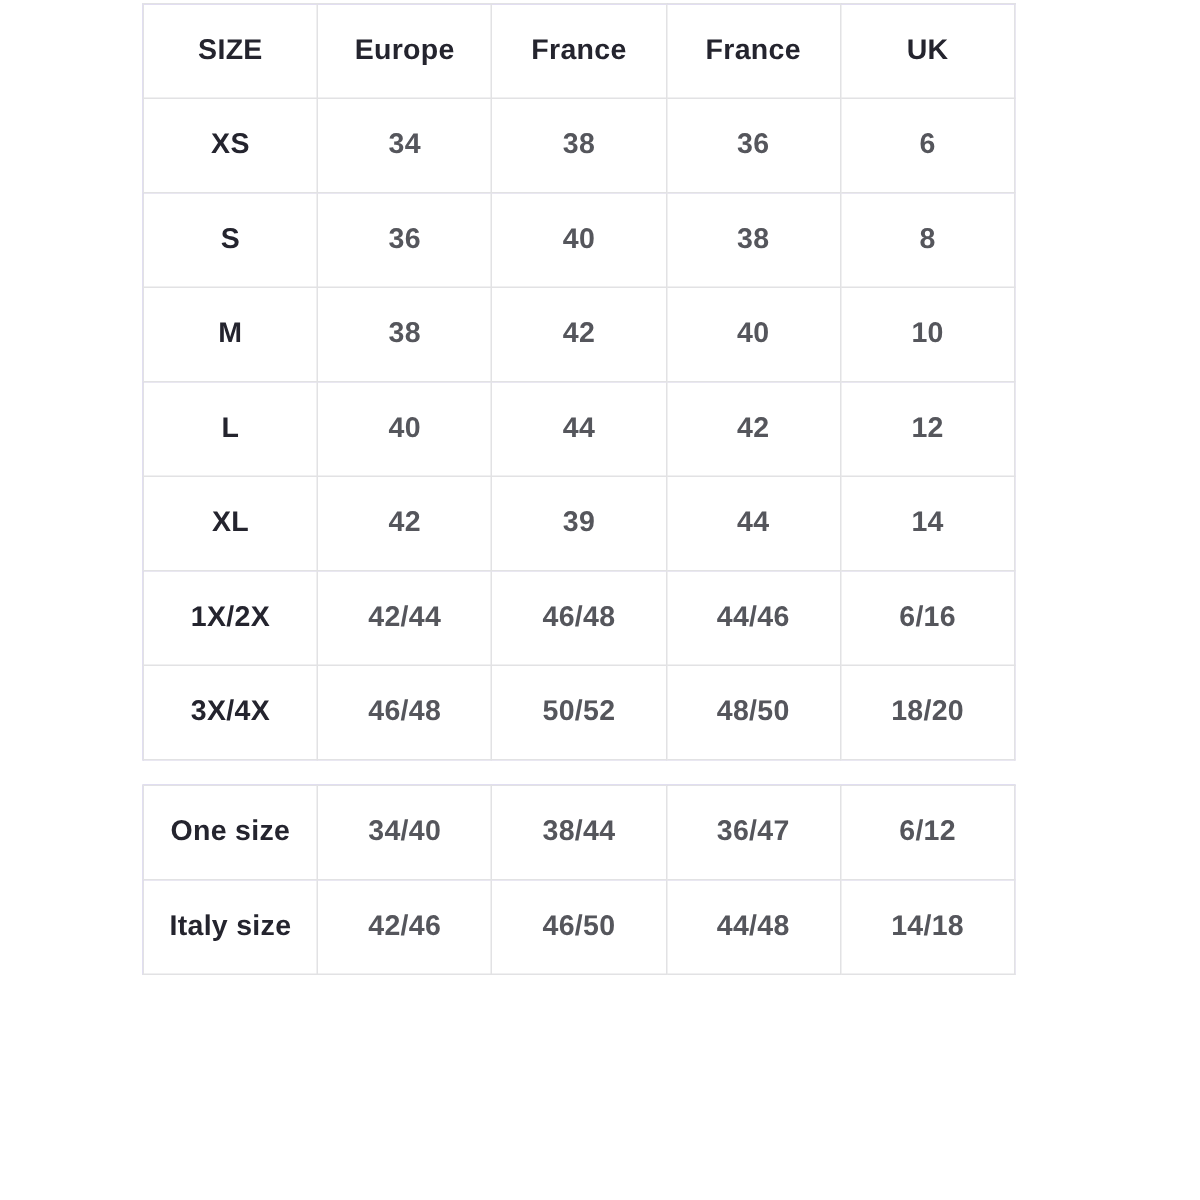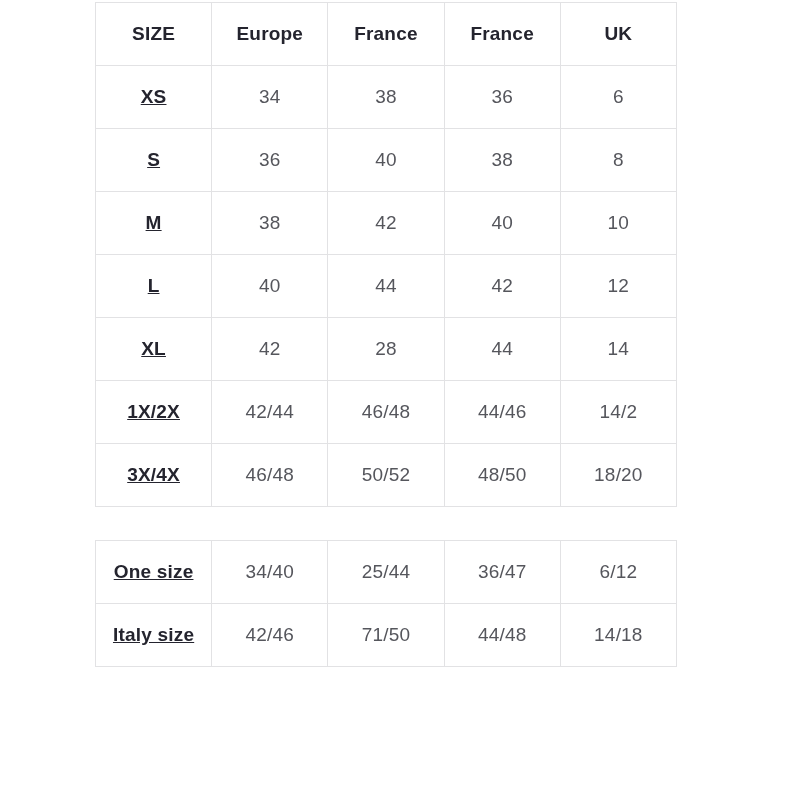--- a/index.html
+++ b/index.html
@@ -41,7 +41,6 @@
   td.label {
     font-weight: 700;
     color: #24242e;
-    text-decoration: underline;
   }
   td.value {
     font-weight: 400;

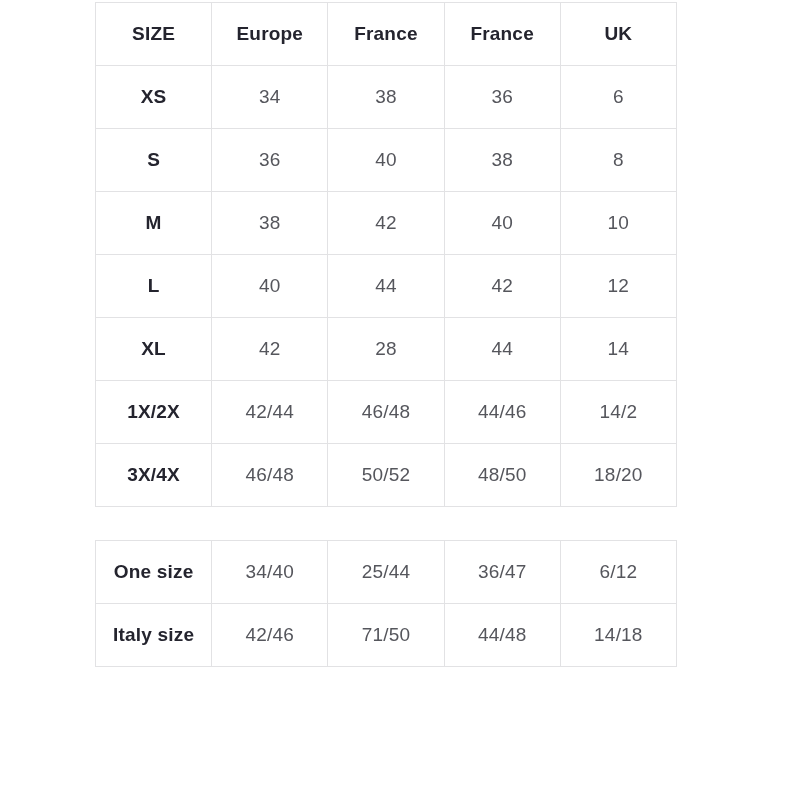--- a/index.html
+++ b/index.html
@@ -43,7 +43,7 @@
     color: #24242e;
   }
   td.value {
-    font-weight: 400;
+    font-weight: 700;
     color: #55565c;
   }
   table.extra {

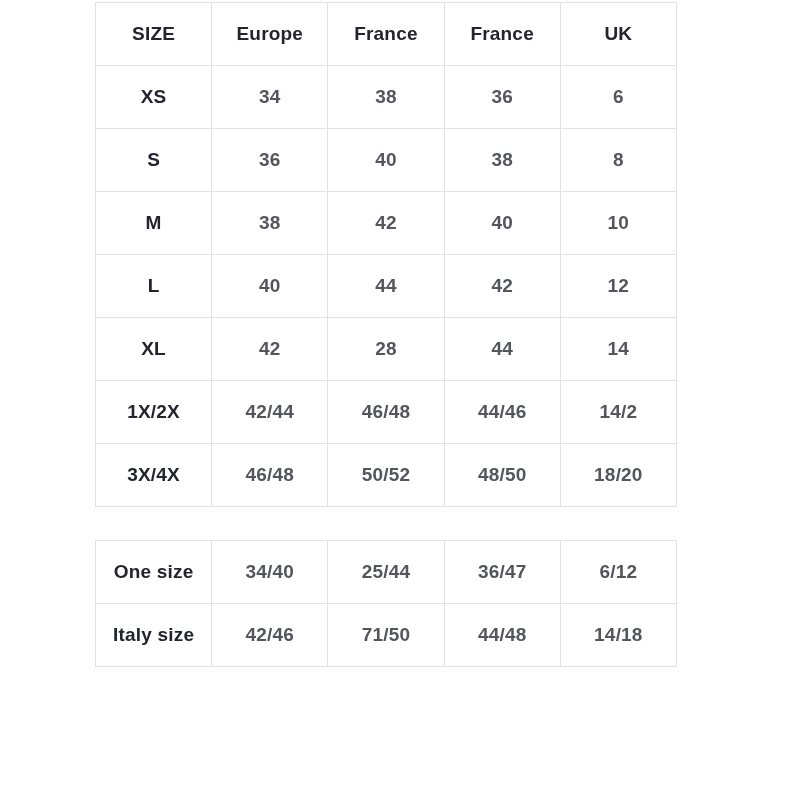--- a/index.html
+++ b/index.html
@@ -97,7 +97,7 @@
         <tr>
           <td class="label">XL</td>
           <td class="value">42</td>
-          <td class="value">28</td>
+          <td class="value">39</td>
           <td class="value">44</td>
           <td class="value">14</td>
         </tr>

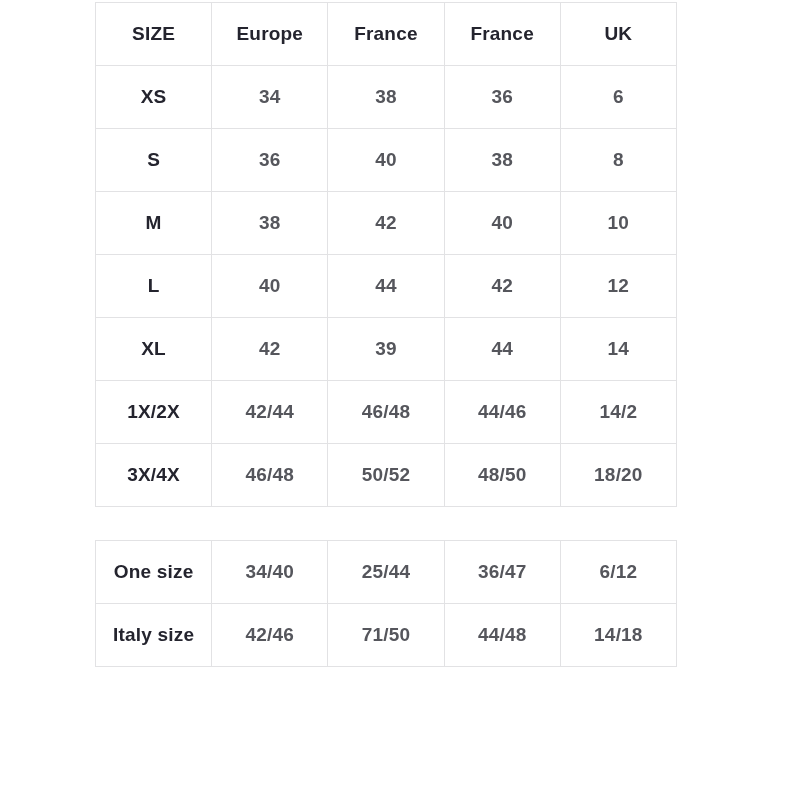--- a/index.html
+++ b/index.html
@@ -106,7 +106,7 @@
           <td class="value">42/44</td>
           <td class="value">46/48</td>
           <td class="value">44/46</td>
-          <td class="value">14/2</td>
+          <td class="value">6/16</td>
         </tr>
         <tr>
           <td class="label">3X/4X</td>

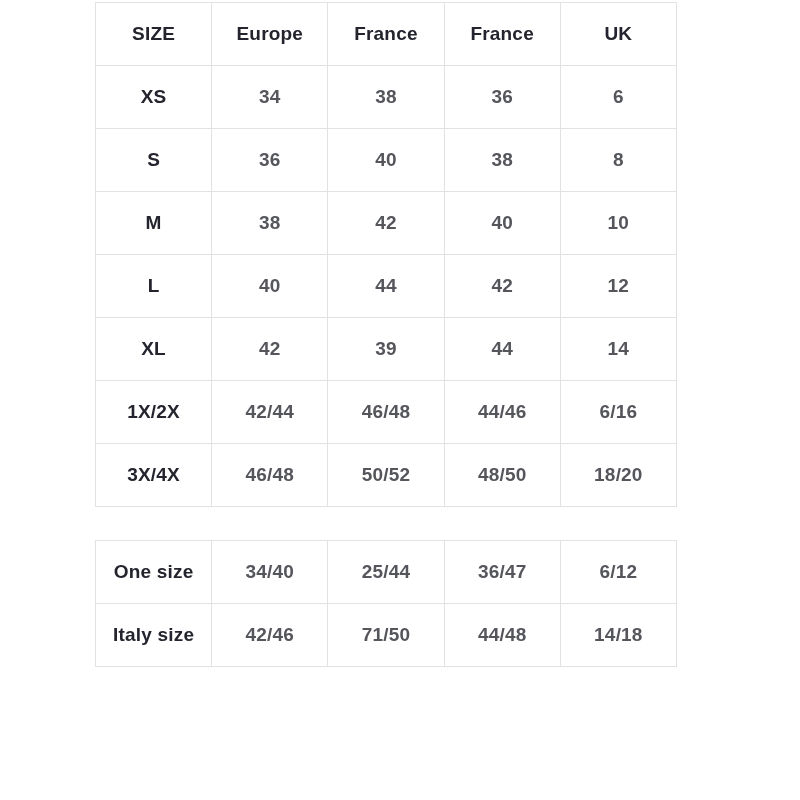--- a/index.html
+++ b/index.html
@@ -47,7 +47,7 @@
     color: #55565c;
   }
   table.extra {
-    margin-top: 33px;
+    margin-top: 16px;
   }
 </style>
 </head>

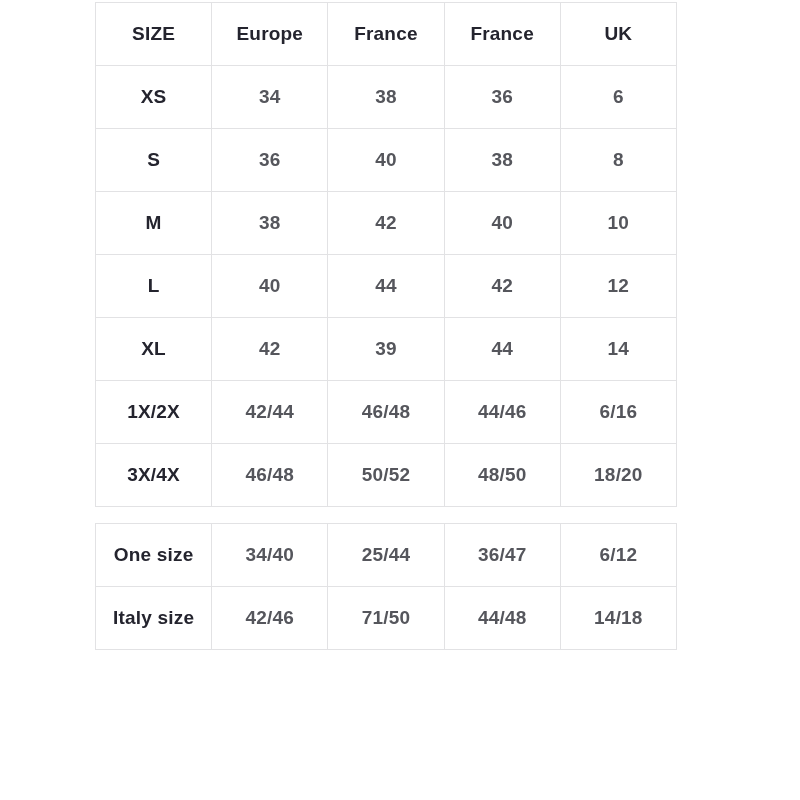--- a/index.html
+++ b/index.html
@@ -123,7 +123,7 @@
         <tr>
           <td class="label">One size</td>
           <td class="value">34/40</td>
-          <td class="value">25/44</td>
+          <td class="value">38/44</td>
           <td class="value">36/47</td>
           <td class="value">6/12</td>
         </tr>

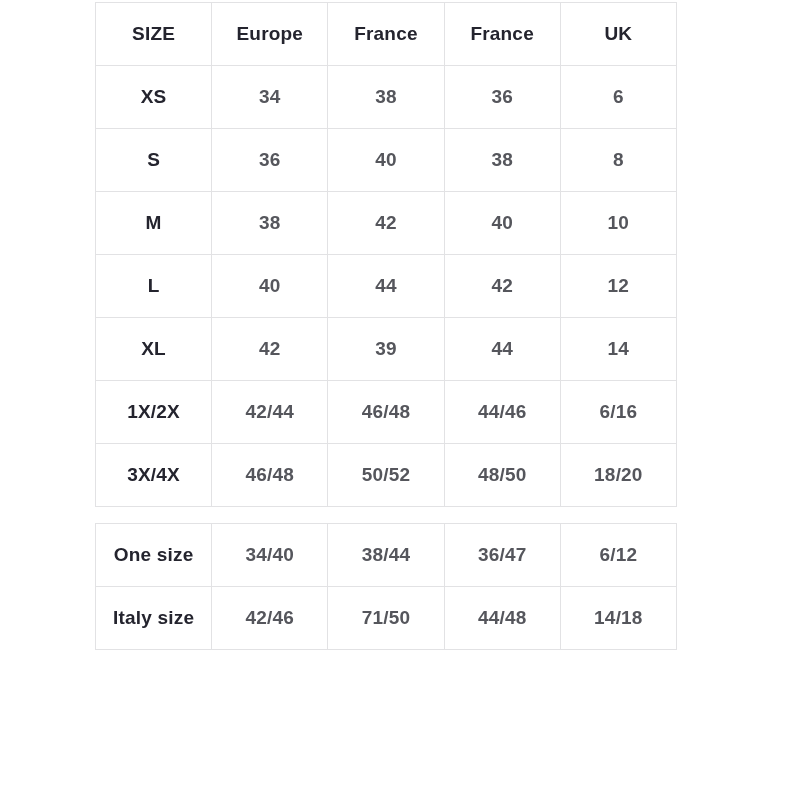--- a/index.html
+++ b/index.html
@@ -130,7 +130,7 @@
         <tr>
           <td class="label">Italy size</td>
           <td class="value">42/46</td>
-          <td class="value">71/50</td>
+          <td class="value">46/50</td>
           <td class="value">44/48</td>
           <td class="value">14/18</td>
         </tr>

